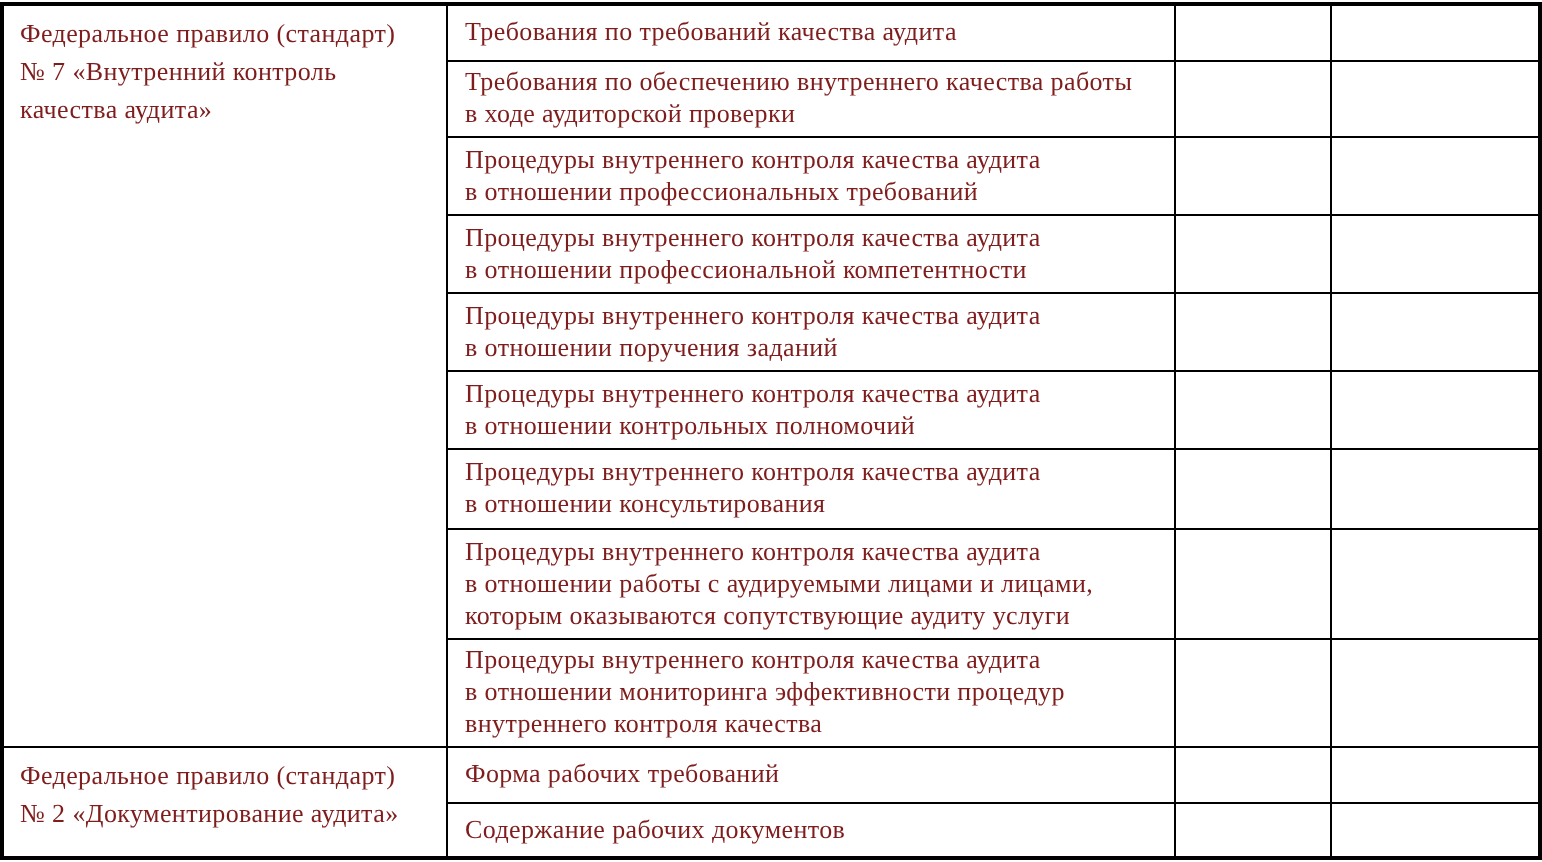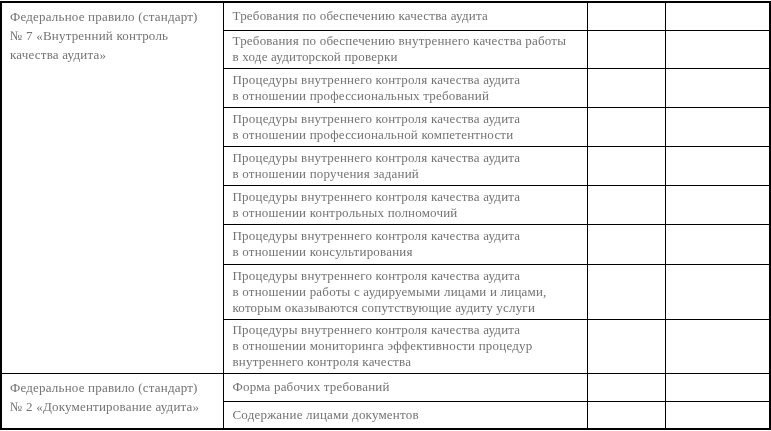--- a/index.html
+++ b/index.html
@@ -23,7 +23,7 @@
     width: 769px;
     border: 2px solid #000000;
     font-family: "Liberation Serif", "DejaVu Serif", serif;
-    color: #737373;
+    color: #7f1d1d;
   }
   table.doc-table td {
     border: 1px solid #000000;

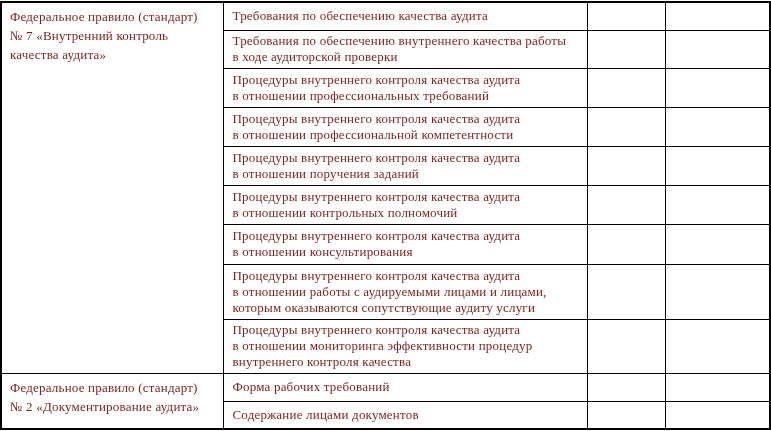--- a/index.html
+++ b/index.html
@@ -66,7 +66,7 @@
         <td class="std" rowspan="9">Федеральное правило (стандарт)
 № 7 «Внутренний контроль
 качества аудита»</td>
-        <td class="req">Требования по обеспечению качества аудита</td>
+        <td class="req">Требования по требований качества аудита</td>
         <td class="mark"></td>
         <td class="mark"></td>
       </tr>

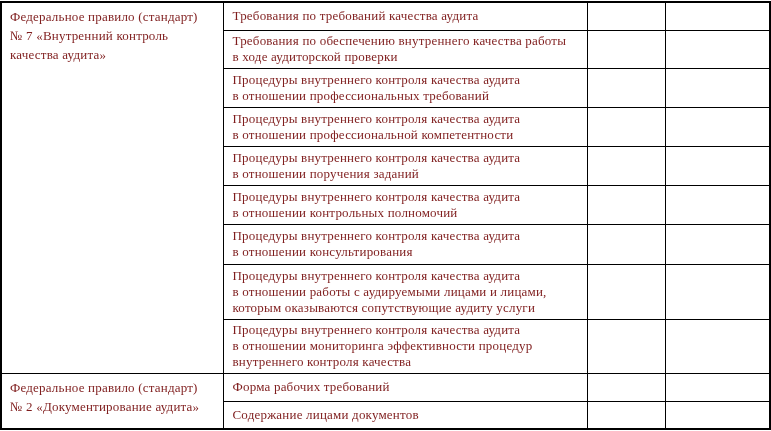--- a/index.html
+++ b/index.html
@@ -128,7 +128,7 @@
         <td class="mark"></td>
       </tr>
       <tr style="height:28px">
-        <td class="req">Содержание лицами документов</td>
+        <td class="req">Содержание рабочих документов</td>
         <td class="mark"></td>
         <td class="mark"></td>
       </tr>

